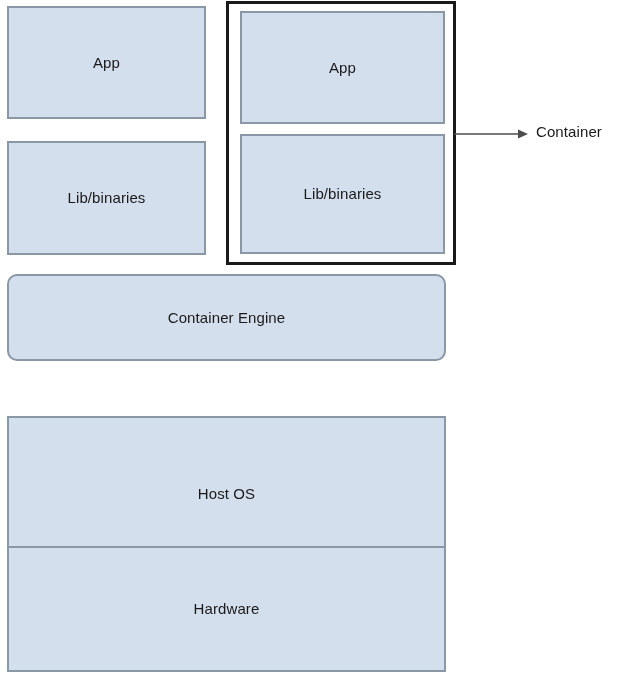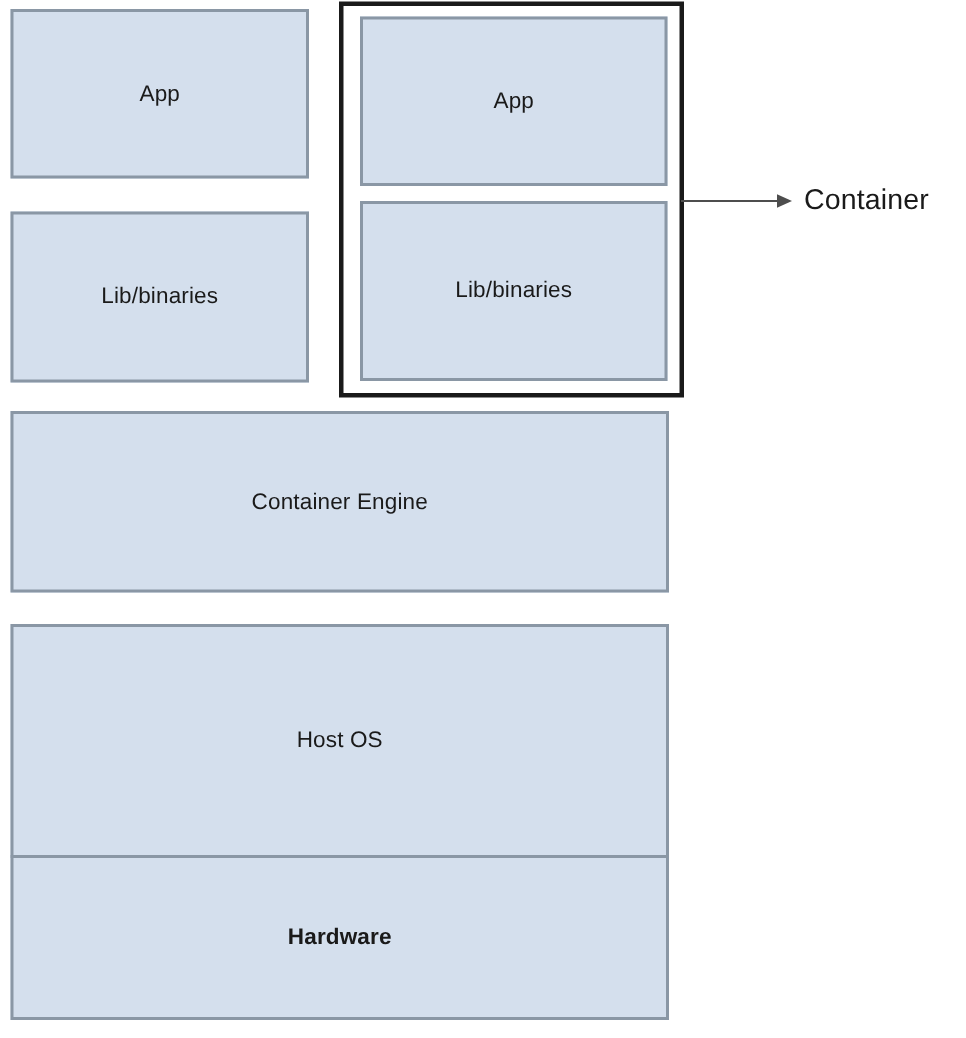--- a/index.html
+++ b/index.html
@@ -77,7 +77,7 @@
     position: absolute;
     left: 536px;
     top: 123px;
-    font-size: 19px;
+    font-size: 15px;
     color: #1a1a1a;
     letter-spacing: 0.1px;
     white-space: nowrap;

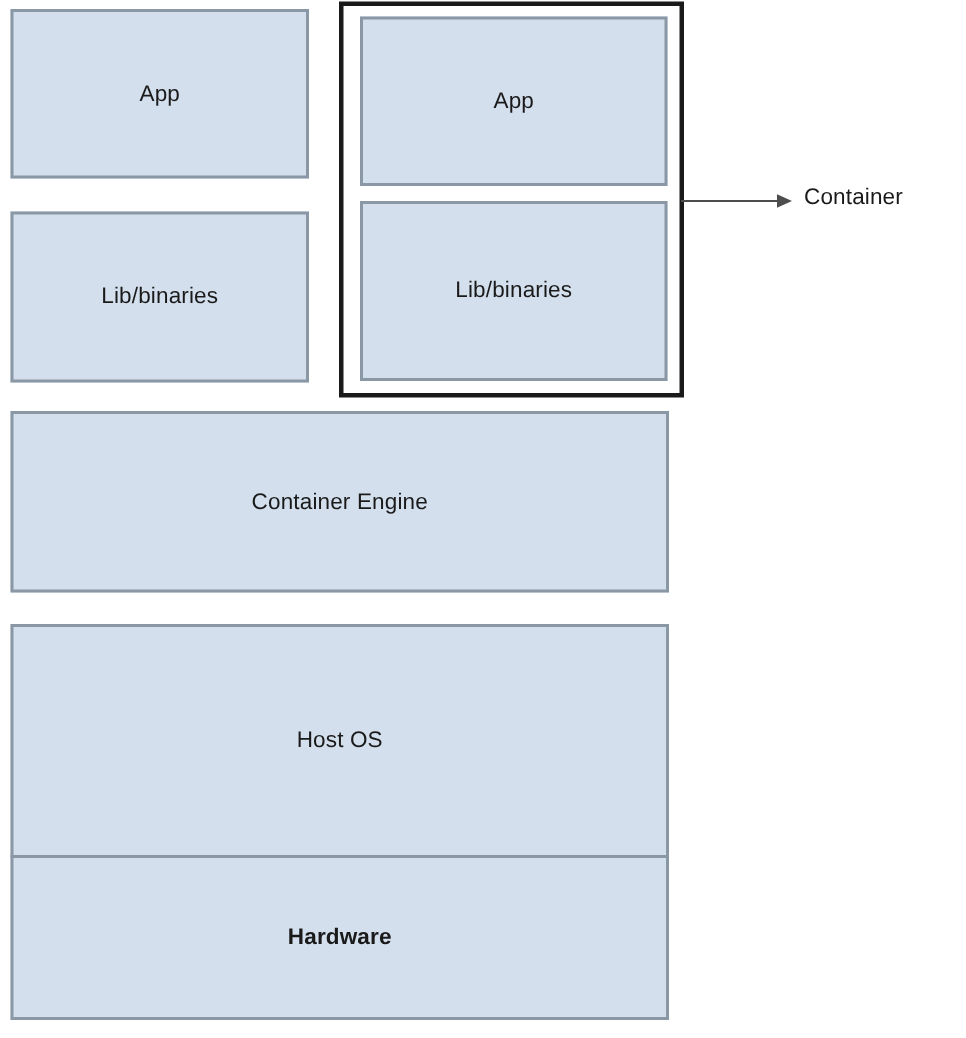--- a/index.html
+++ b/index.html
@@ -60,7 +60,7 @@
   #container-lib { left: 11px; top: 130px; width: 205px; height: 120px; }
 
   
-  #container-engine { left: 7px; top: 274px; width: 439px; height: 121px; }
+  #container-engine { left: 7px; top: 274px; width: 439px; height: 87px; border-radius: 10px; }
   #host-os          { left: 7px; top: 416px; width: 439px; height: 156px; }
   #hardware         { left: 7px; top: 570px; width: 439px; height: 110px; font-weight: bold; }
 

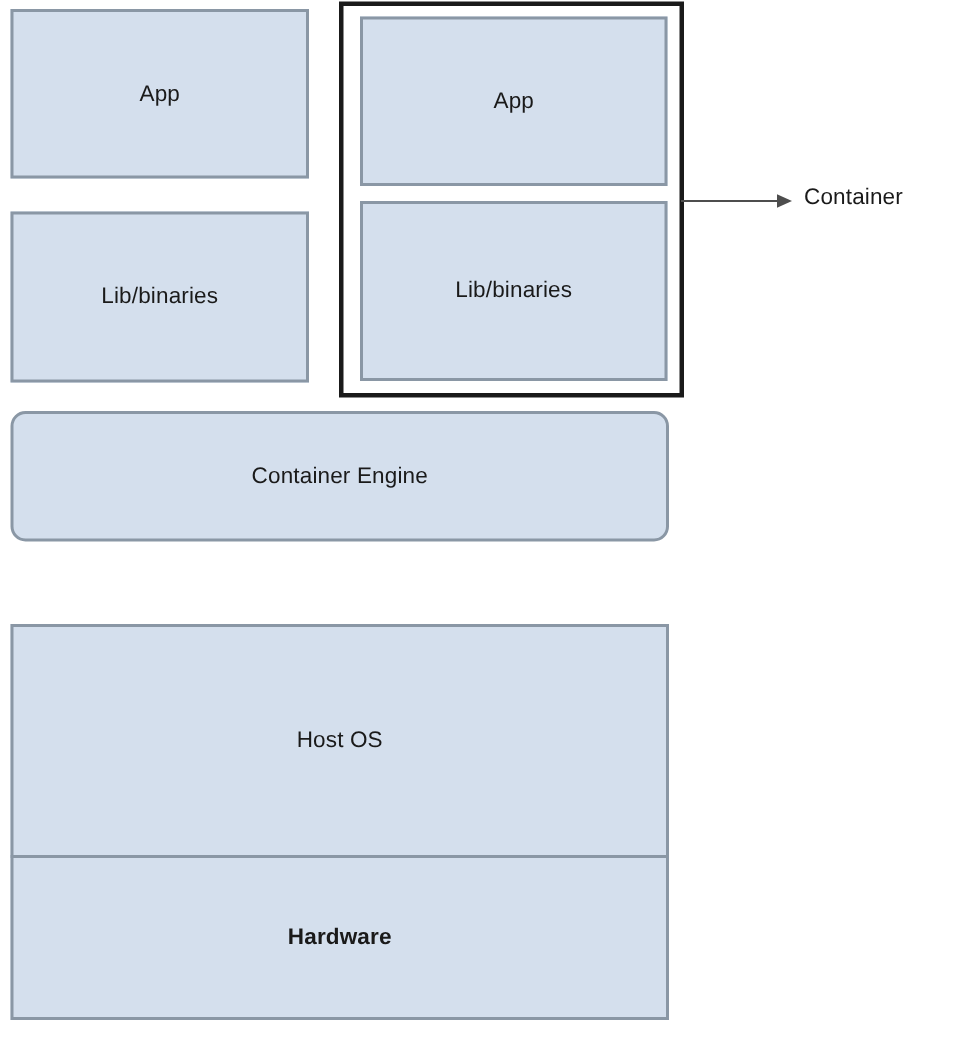--- a/index.html
+++ b/index.html
@@ -62,7 +62,7 @@
   
   #container-engine { left: 7px; top: 274px; width: 439px; height: 87px; border-radius: 10px; }
   #host-os          { left: 7px; top: 416px; width: 439px; height: 156px; }
-  #hardware         { left: 7px; top: 570px; width: 439px; height: 110px; font-weight: bold; }
+  #hardware         { left: 7px; top: 546px; width: 439px; height: 126px; }
 
   
   .callout-arrow {

